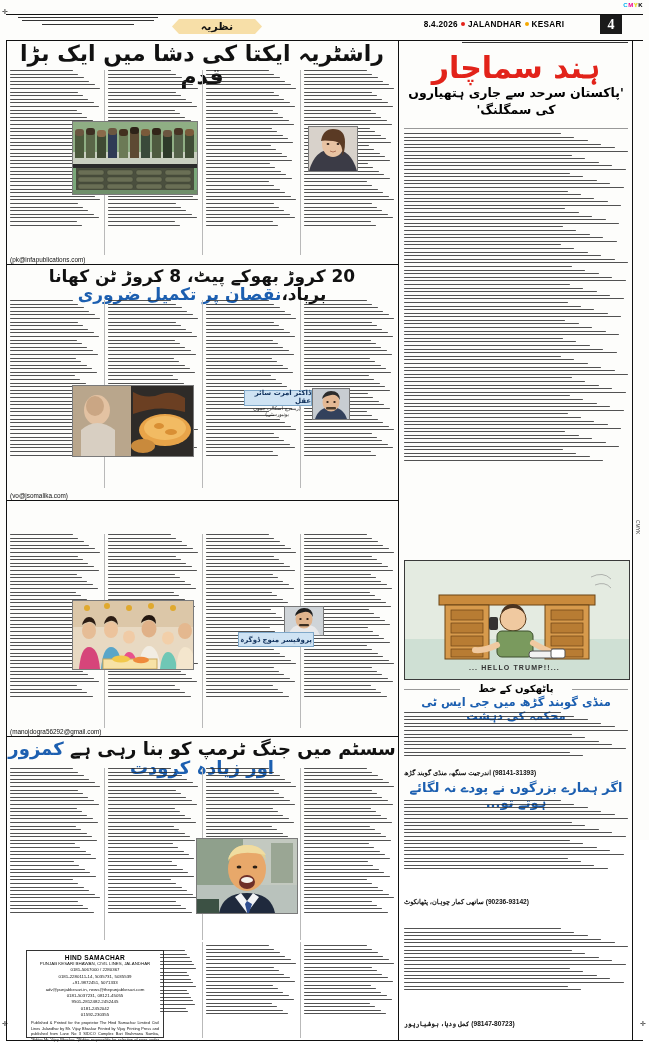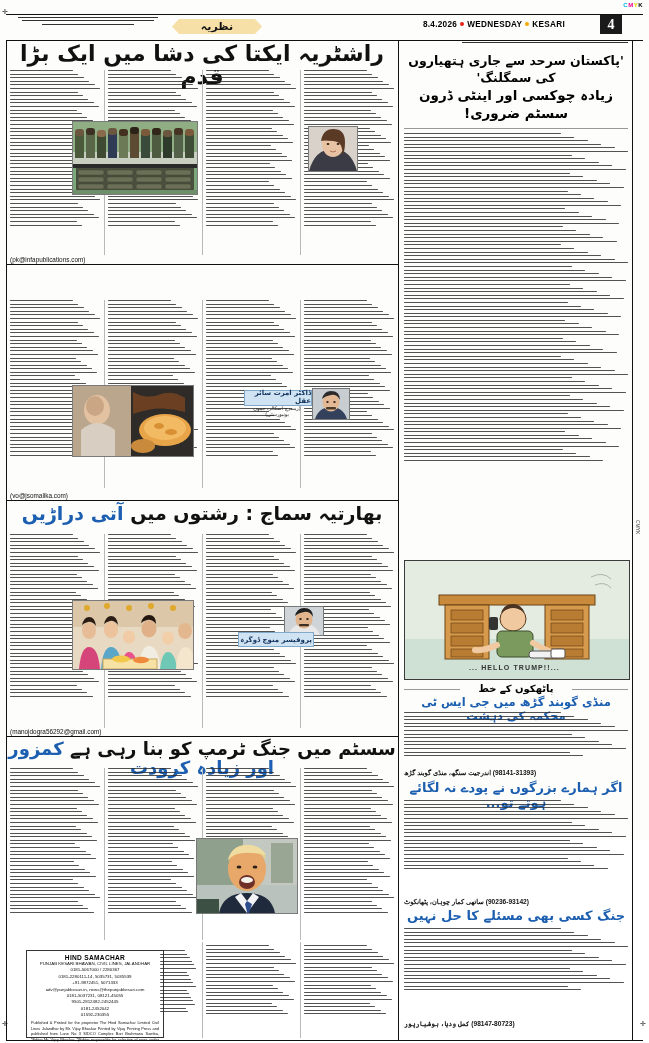--- a/index.html
+++ b/index.html
@@ -122,7 +122,7 @@
   <div class="dateline">
     <span>8.4.2026</span>
     <span class="dot red"></span>
-    <span>WEDNESDAY</span>
+    <span>JALANDHAR</span>
     <span class="dot yel"></span>
     <span>KESARI</span>
   </div>

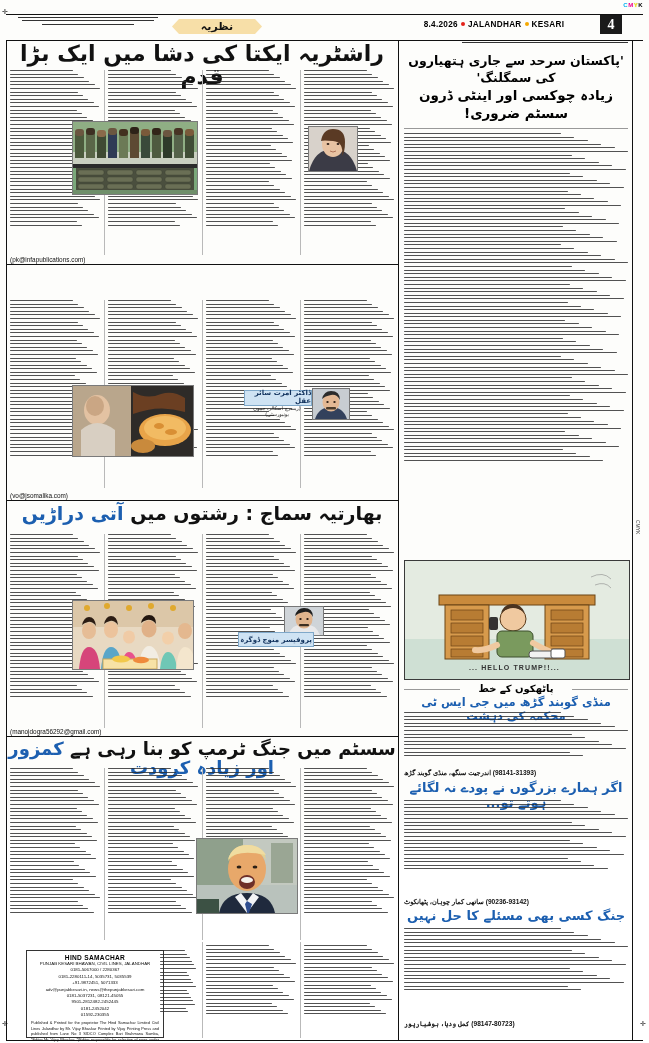--- a/index.html
+++ b/index.html
@@ -138,6 +138,7 @@
       <span class="hide">سنستھاپک : امر شہید لالہ جگت ناراین جی</span>
         <i></i>
     </div>
+    <div class="masthead">ہند سماچار</div>
     <div class="lead1">'پاکستان سرحد سے جاری ہتھیاروں کی سمگلنگ'</div>
     <div class="lead2">زیادہ چوکسی اور اینٹی ڈرون سسٹم ضروری!</div>
   </div>

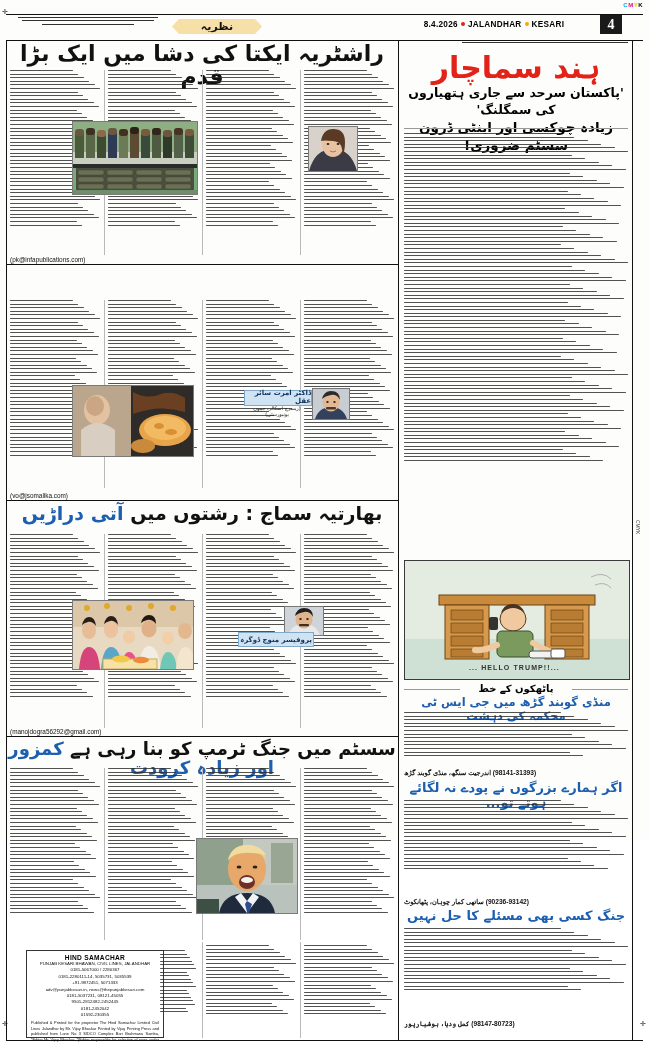--- a/index.html
+++ b/index.html
@@ -140,7 +140,6 @@
     </div>
     <div class="masthead">ہند سماچار</div>
     <div class="lead1">'پاکستان سرحد سے جاری ہتھیاروں کی سمگلنگ'</div>
-    <div class="lead2">زیادہ چوکسی اور اینٹی ڈرون سسٹم ضروری!</div>
   </div>
   <div class="hthin" style="left:404px;top:128px;width:224px;"></div>
 

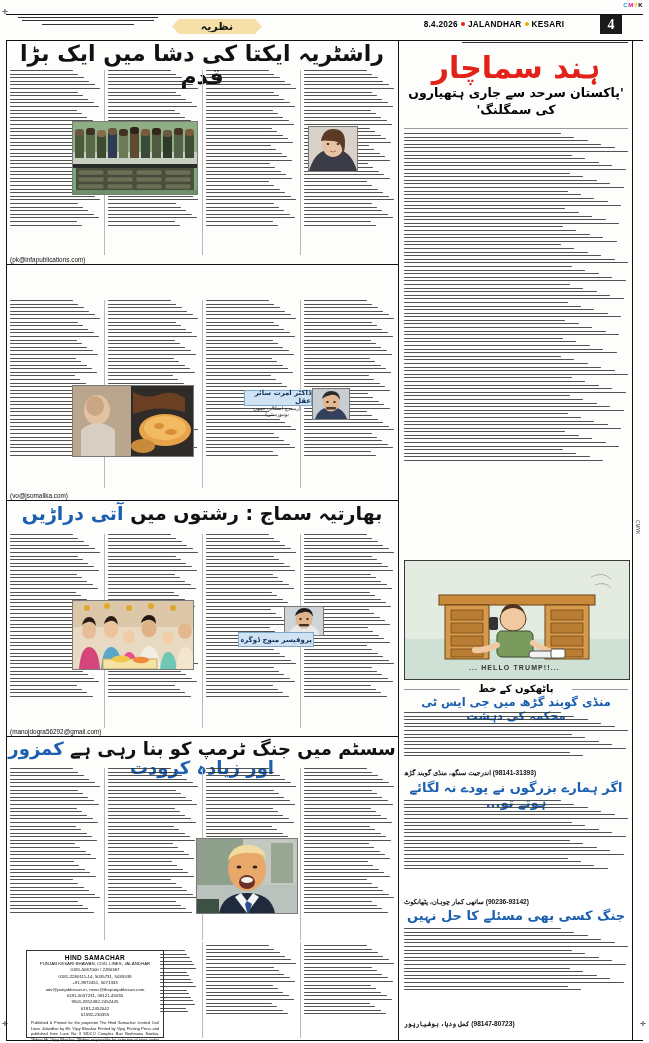--- a/index.html
+++ b/index.html
@@ -612,6 +612,9 @@
   <div class="email" style="left:10px;top:256px;">(pk@infapublications.com)</div>
   <div class="hline" style="left:6px;top:264px;width:392px;"></div>
 
+  <div class="sec-hl" style="left:6px;top:268px;width:392px;font-size:17px;">
+    <span class="black">20 کروڑ بھوکے پیٹ، 8 کروڑ ٹن کھانا برباد،</span><span class="blue">نقصان پر تکمیل ضروری</span>
+  </div>
 
   <div class="vline" style="left:104px;top:300px;height:188px;"></div>
   <div class="vline" style="left:202px;top:300px;height:188px;"></div>

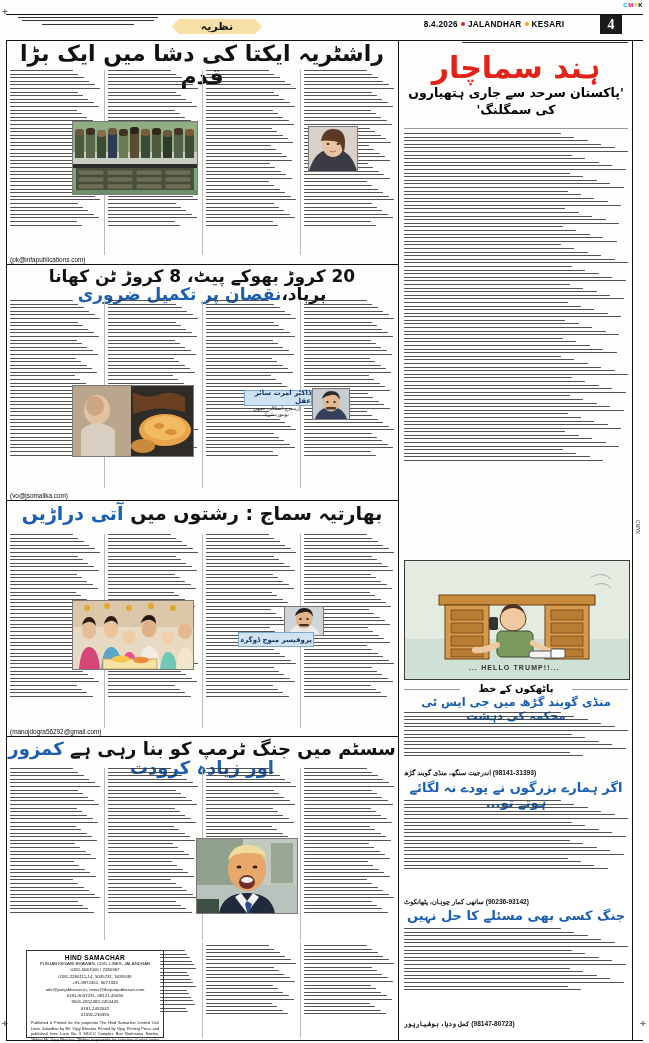--- a/index.html
+++ b/index.html
@@ -841,10 +841,6 @@
   <div class="email" style="left:10px;top:492px;">(vo@jsomalika.com)</div>
   <div class="hline" style="left:6px;top:500px;width:392px;"></div>
 
-  <div class="sec-hl" style="left:6px;top:504px;width:392px;font-size:19px;">
-    <span class="black" style="font-size:19px;">بھارتیہ سماج : رشتوں میں </span><span class="blue">آتی دراڑیں</span>
-    <span class="hide">بھارتیہ سماج : رشتوں میں آتی دراڑیں</span>
-  </div>
 
   <div class="vline" style="left:104px;top:534px;height:194px;"></div>
   <div class="vline" style="left:202px;top:534px;height:194px;"></div>

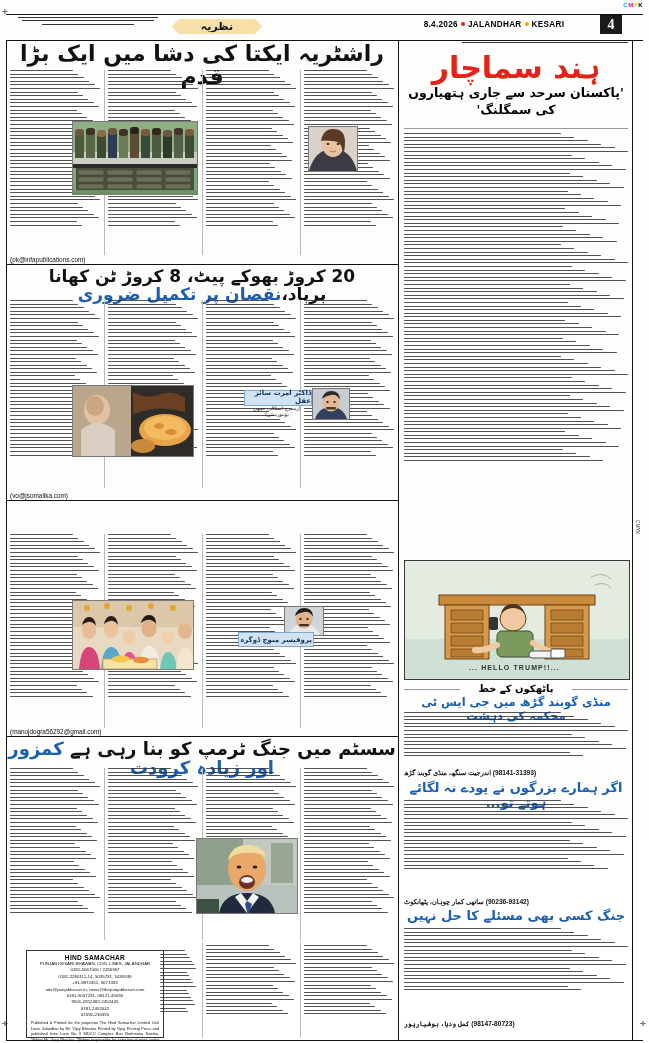--- a/index.html
+++ b/index.html
@@ -328,7 +328,6 @@
   </div>
   <div class="lphone" style="left:404px;top:898px;width:224px;text-align:left;">(90236-93142) ساتھی کمار چوہان، پٹھانکوٹ</div>
 
-  <div class="ltitle blue" style="left:404px;top:908px;width:224px;font-size:13px;">جنگ کسی بھی مسئلے کا حل نہیں</div>
   <div class="faux sm" style="position:absolute;left:404px;top:928px;width:224px;">
     <i style="width: 70%;"></i>
       <i style="width: 76%;"></i>

